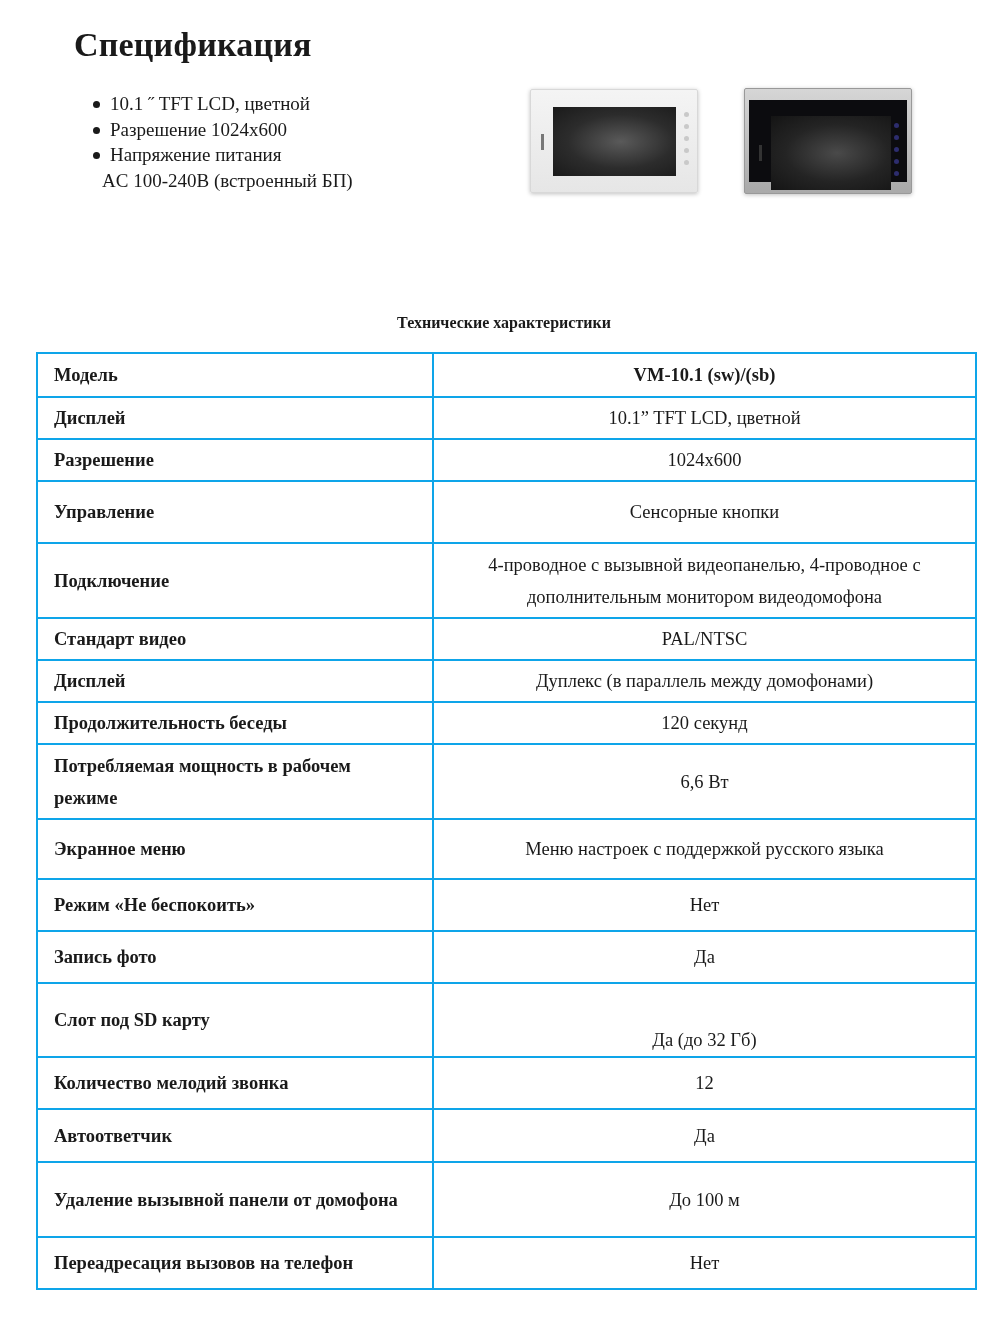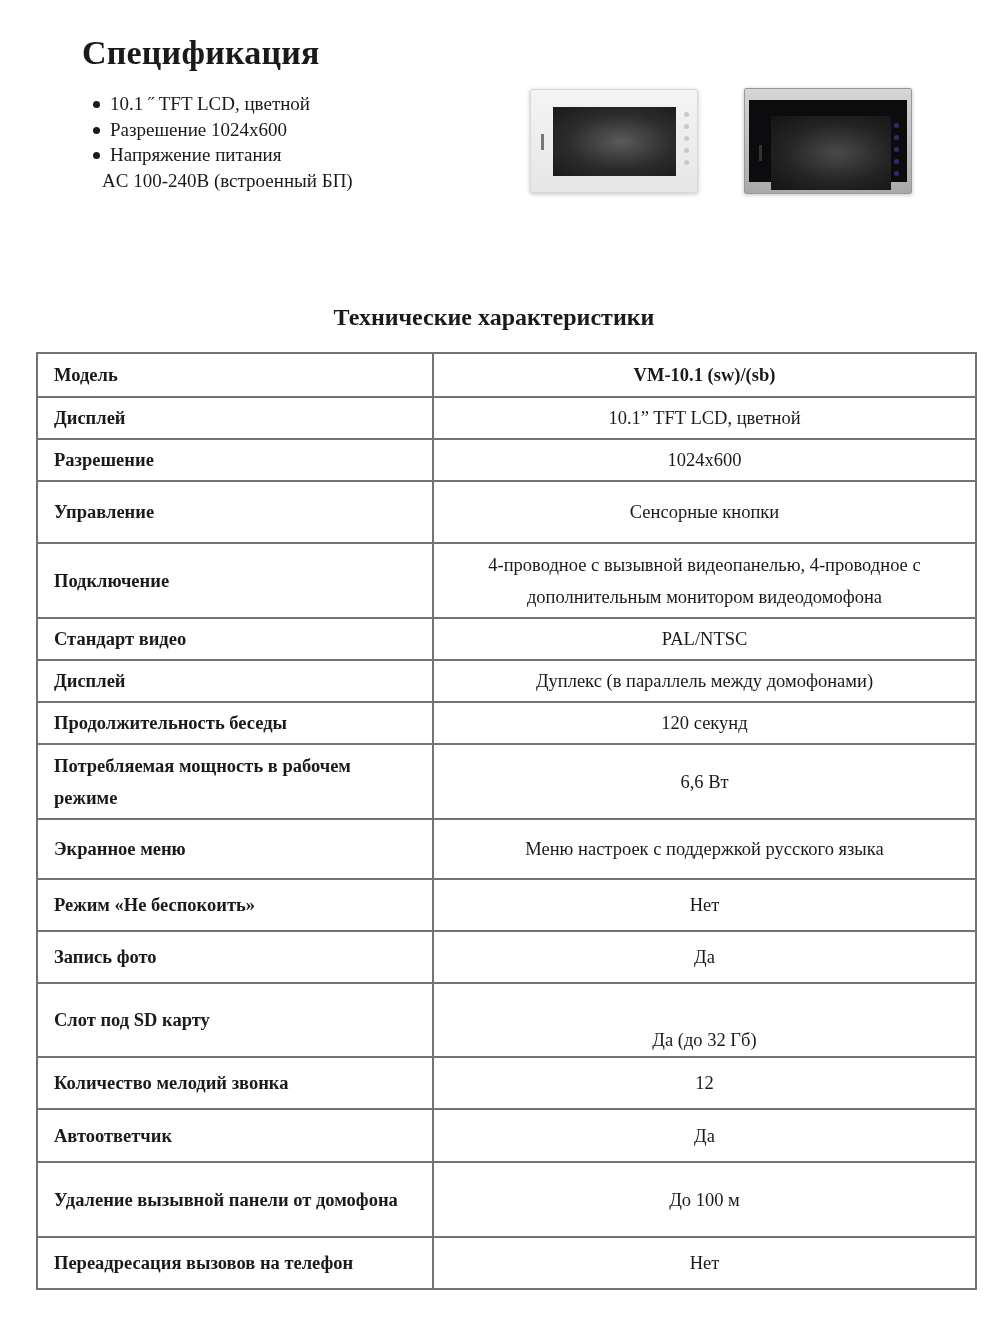--- a/index.html
+++ b/index.html
@@ -9,7 +9,7 @@
   }
   .title {
     position: absolute; left: 74px; top: 26px;
-    font-size: 34px; font-weight: bold; margin: 8px; letter-spacing: 0.2px;
+    font-size: 34px; font-weight: bold; margin: 0; letter-spacing: 0.2px;
   }
   .bullets {
     position: absolute; left: 90px; top: 91px; margin: 0; padding: 0;

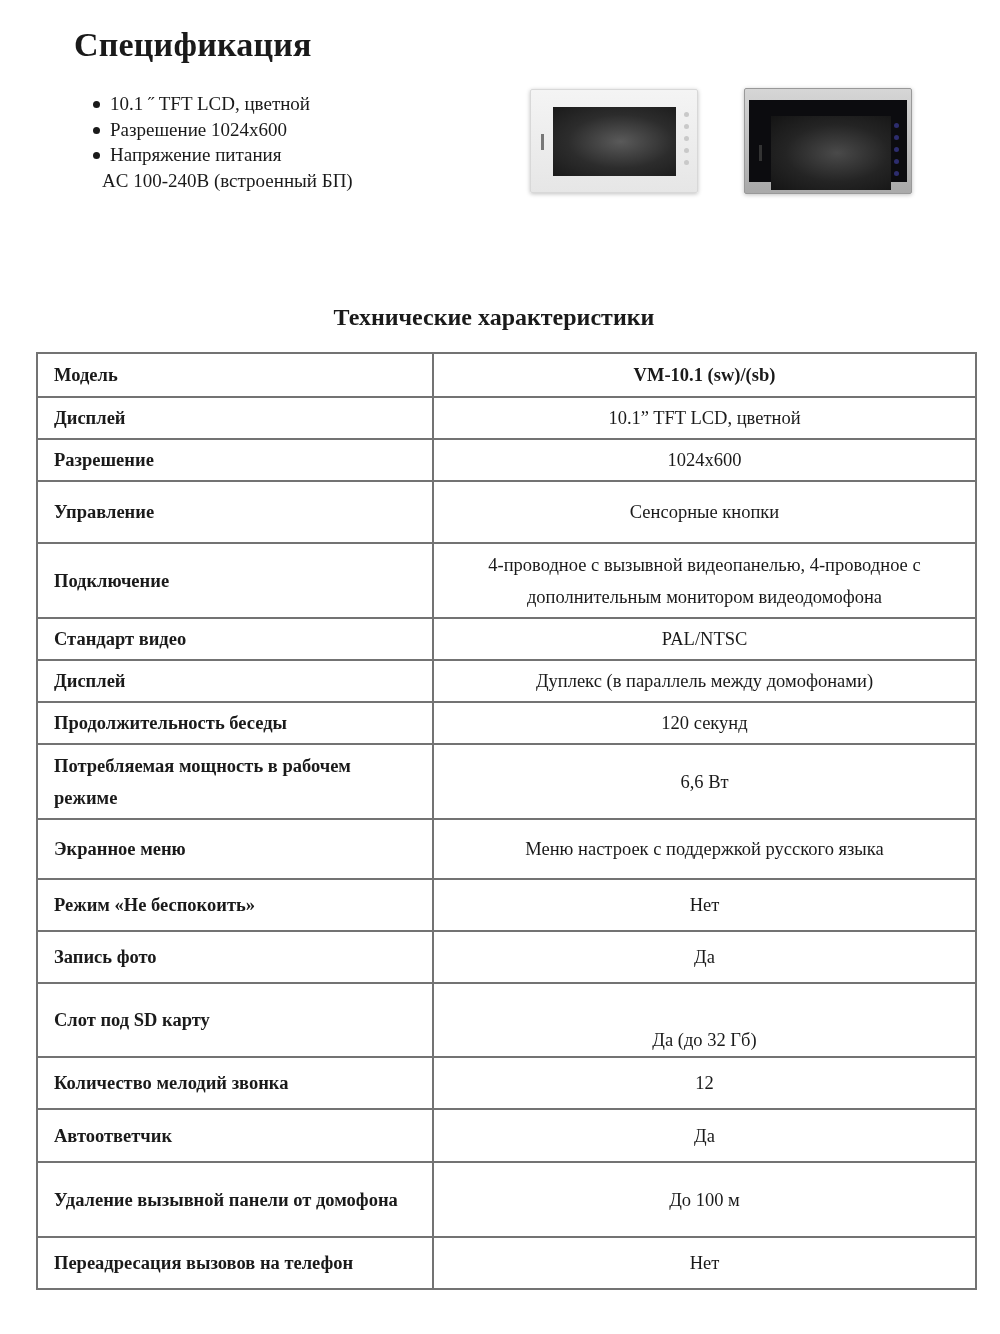--- a/index.html
+++ b/index.html
@@ -49,7 +49,7 @@
 
   .section-title {
     position: absolute; left: 0; width: 980px; top: 300px; text-align: center;
-    font-size: 24px; font-weight: bold; margin: 4px;
+    font-size: 16px; font-weight: bold; margin: 14px;
   }
 
   table.specs {

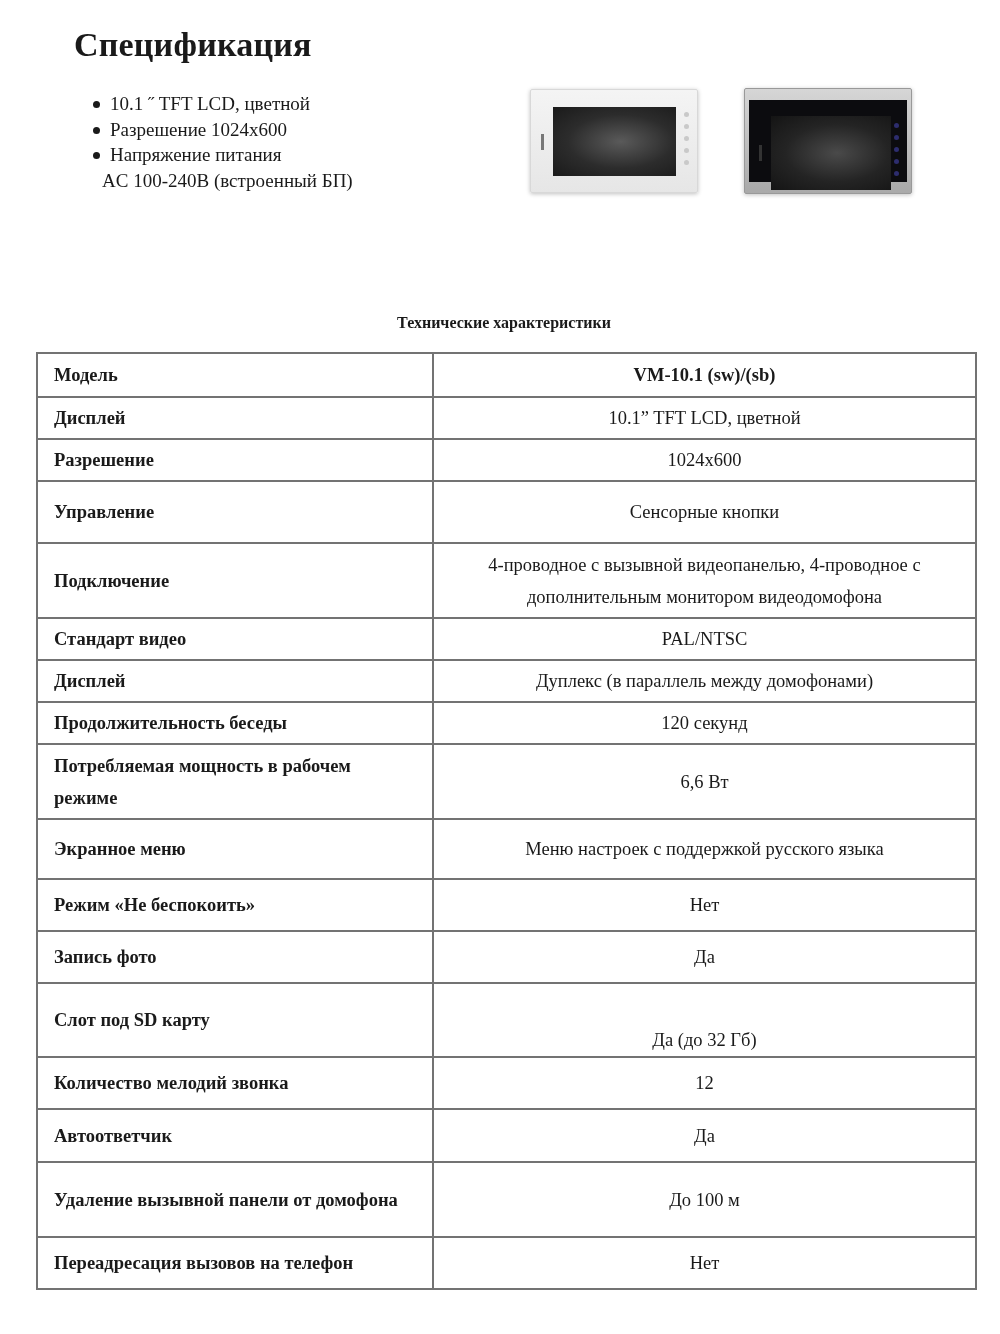--- a/index.html
+++ b/index.html
@@ -57,7 +57,7 @@
     border-collapse: collapse; font-size: 18.5px;
   }
   table.specs td {
-    border: 2px solid #737373; padding: 0 16px; vertical-align: middle;
+    border: 2px solid #0ea5e9; padding: 0 16px; vertical-align: middle;
     line-height: 32px;
   }
   table.specs td.k { width: 362px; font-weight: bold; text-align: left; }

